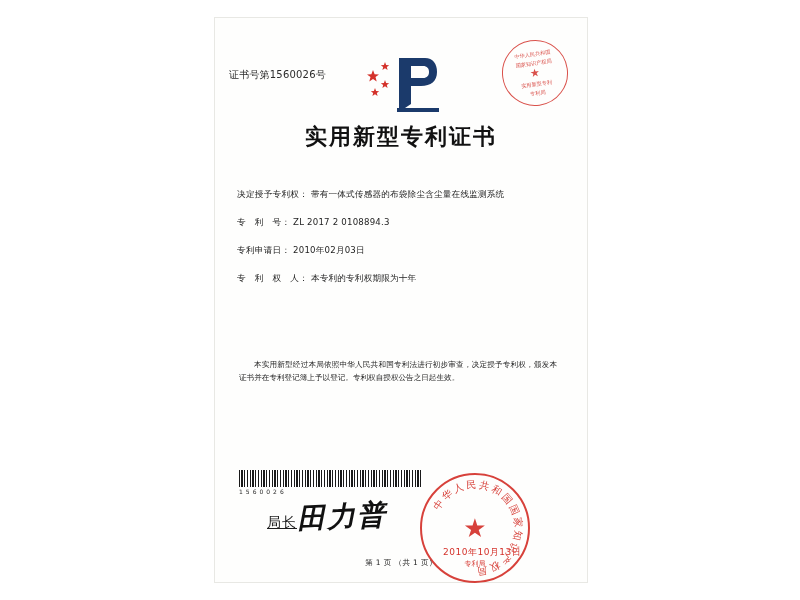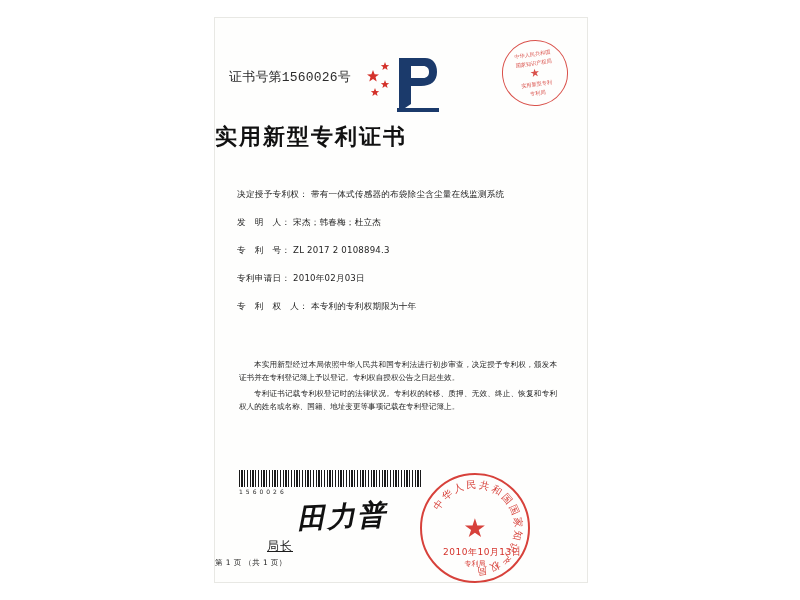--- a/index.html
+++ b/index.html
@@ -44,11 +44,10 @@
     position: absolute;
     left: 14px;
     top: 50px;
-    font-size: 13px;
+    font-size: 10px;
     color: #2b2b2b;
     letter-spacing: 0.2px;
     white-space: nowrap;
-    font-family: Liberation Mono, monospace;
   }
 
   

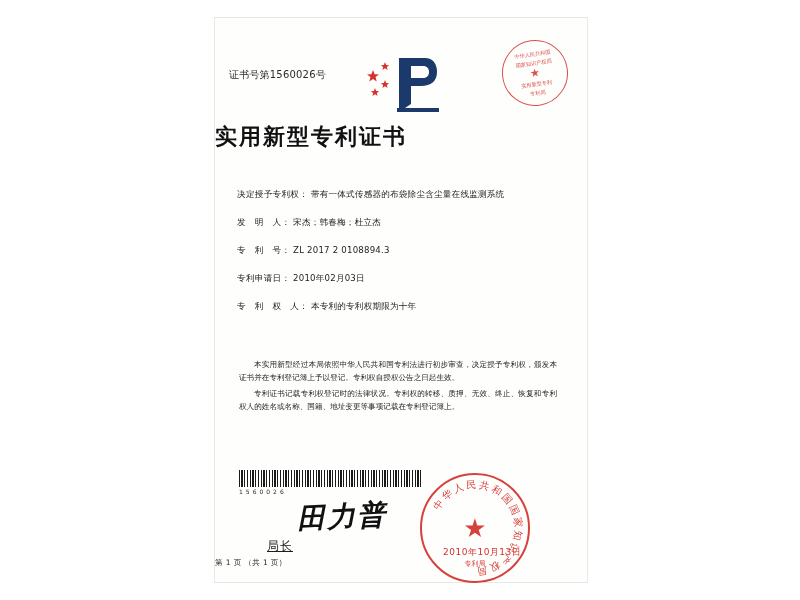--- a/index.html
+++ b/index.html
@@ -98,7 +98,7 @@
     left: 0;
     top: 104px;
     width: 100%;
-    text-align: left;
+    text-align: center;
     font-family: Liberation Mono, monospace;
     font-size: 22px;
     font-weight: bold;

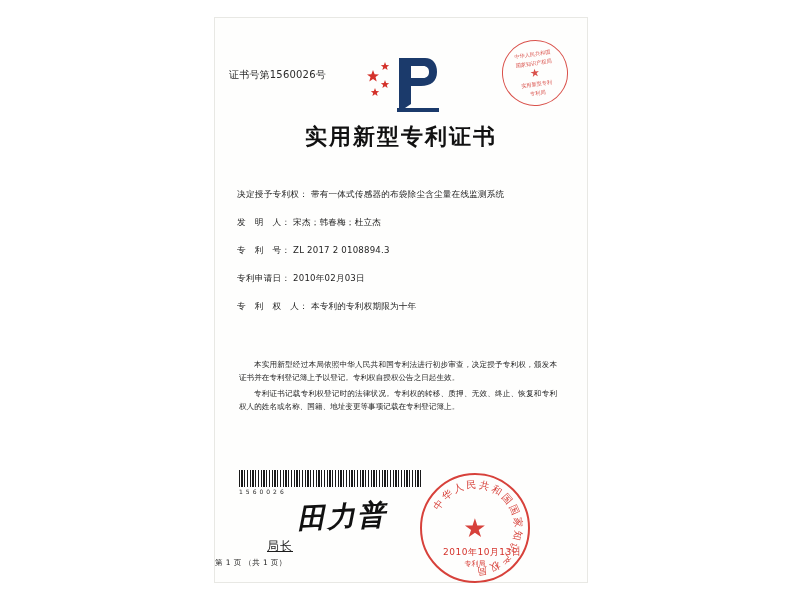--- a/index.html
+++ b/index.html
@@ -294,10 +294,6 @@
           <span class="field-value">带有一体式传感器的布袋除尘含尘量在线监测系统</span>
         </div>
 
-        <div class="field-row">
-          <span class="field-label">发　明　人：</span>
-          <span class="field-value">宋杰；韩春梅；杜立杰</span>
-        </div>
 
         <div class="field-row">
           <span class="field-label">专　利　号：</span>

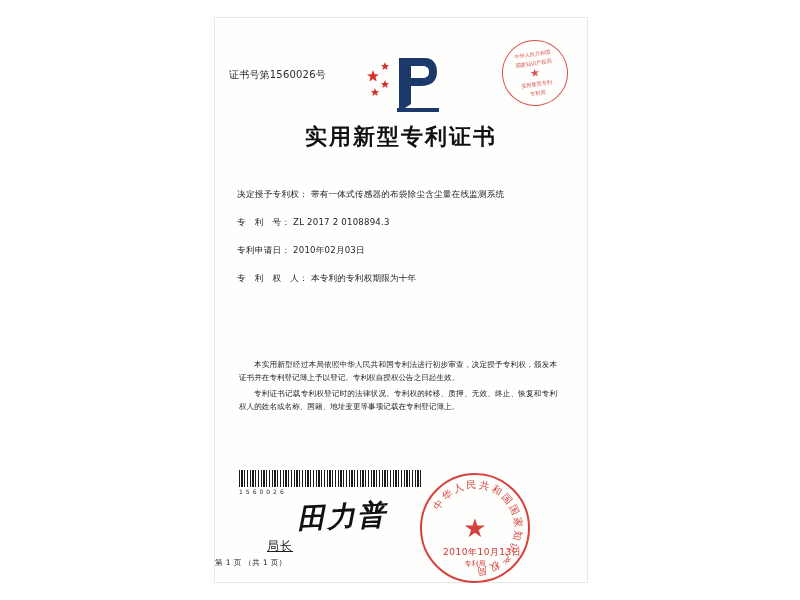--- a/index.html
+++ b/index.html
@@ -315,7 +315,6 @@
 
       <div class="body-text">
         <p>本实用新型经过本局依照中华人民共和国专利法进行初步审查，决定授予专利权，颁发本证书并在专利登记簿上予以登记。专利权自授权公告之日起生效。</p>
-        <p>专利证书记载专利权登记时的法律状况。专利权的转移、质押、无效、终止、恢复和专利权人的姓名或名称、国籍、地址变更等事项记载在专利登记簿上。</p>
       </div>
 
       <div class="barcode"></div>

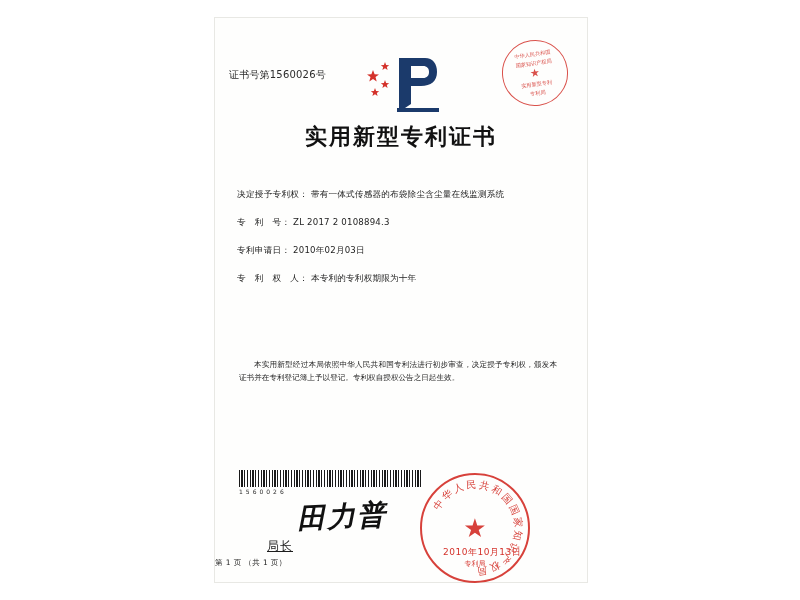--- a/index.html
+++ b/index.html
@@ -176,8 +176,8 @@
   .director-label {
     position: absolute;
     left: 52px;
-    top: 520px;
-    font-size: 12px;
+    top: 496px;
+    font-size: 14px;
     color: #1d1d1d;
     letter-spacing: 1px;
     text-decoration: underline;

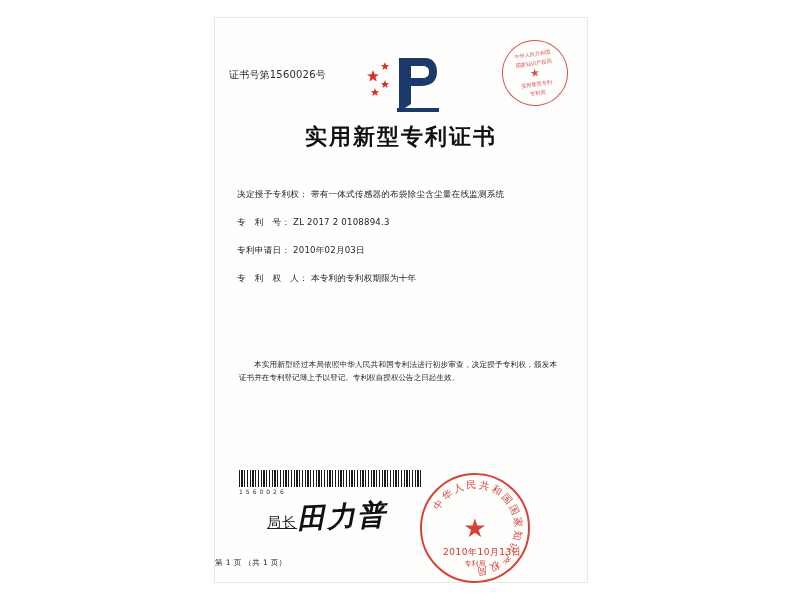--- a/index.html
+++ b/index.html
@@ -245,7 +245,7 @@
     left: 0;
     bottom: 14px;
     width: 100%;
-    text-align: left;
+    text-align: center;
     font-size: 7.5px;
     color: #222222;
     letter-spacing: 0.4px;

